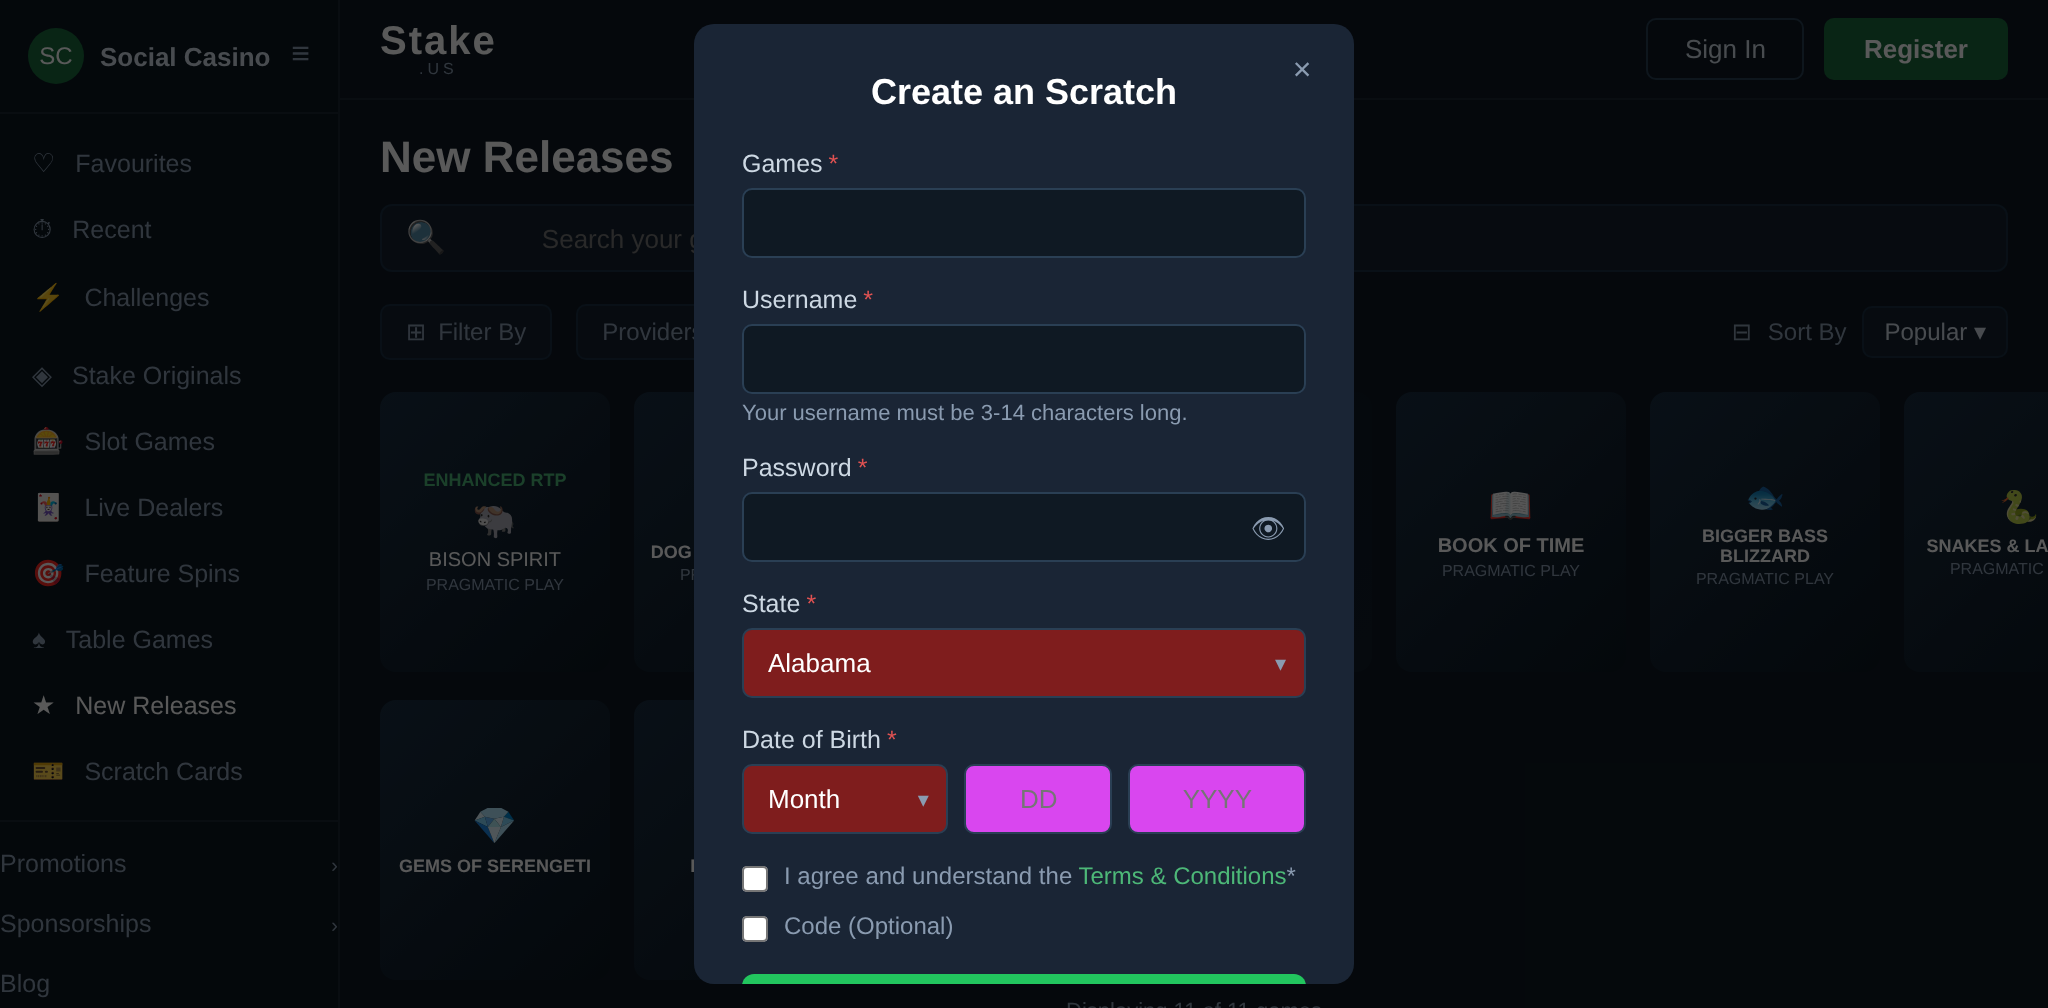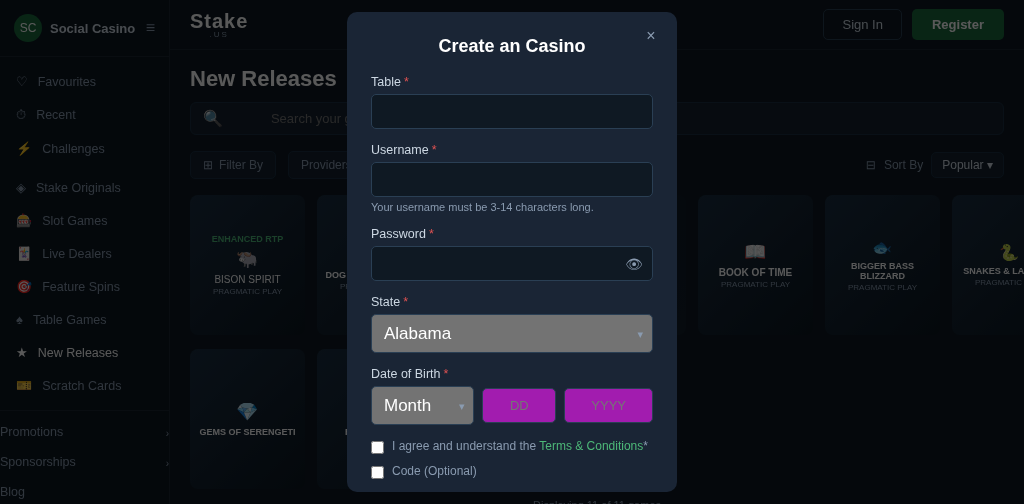--- a/index.html
+++ b/index.html
@@ -568,7 +568,7 @@
 <div class="overlay">
   <div class="modal">
     <button class="modal-close">×</button>
-    <h2 class="modal-title">Create an Casino</h2>
+    <h2 class="modal-title">Create an Scratch</h2>
 
     
     <div class="form-group">

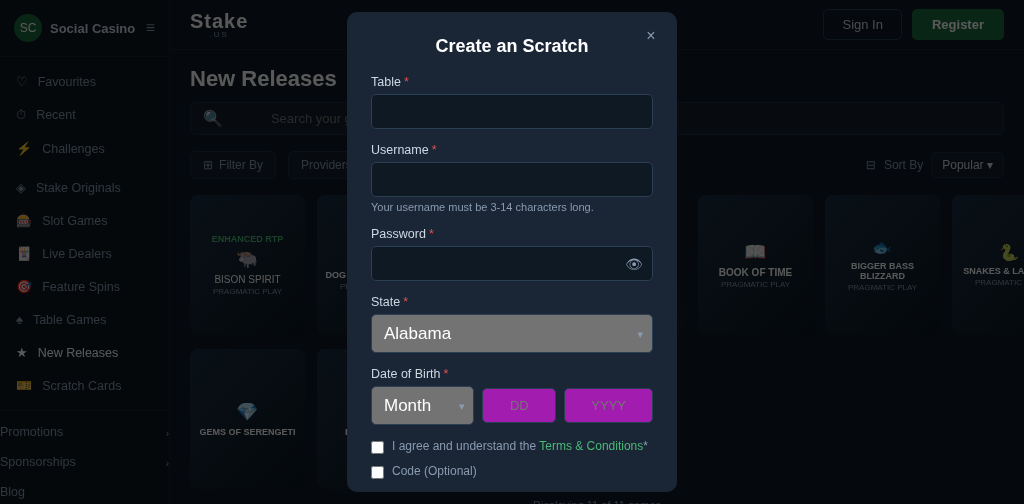--- a/index.html
+++ b/index.html
@@ -573,7 +573,7 @@
     
     <div class="form-group">
       <div class="form-label">
-        <span>Table</span>
+        <span>Games</span>
         <span class="required">*</span>
       </div>
       <input type="email" class="form-input" style="">

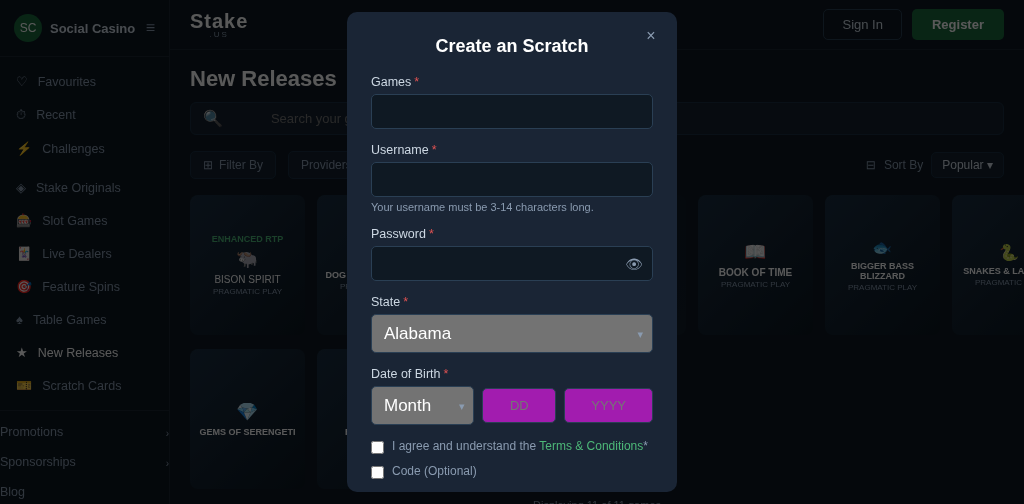--- a/index.html
+++ b/index.html
@@ -305,11 +305,11 @@
     }
     .form-select {
       width: 100%;
-      background: #737373;
+      background: #7f1d1d;
       border: 1px solid #2a3f54;
       border-radius: 5px;
       color: #fff;
-      font-size: 17px;
+      font-size: 13px;
       padding: 9px 12px;
       outline: none;
       appearance: none;

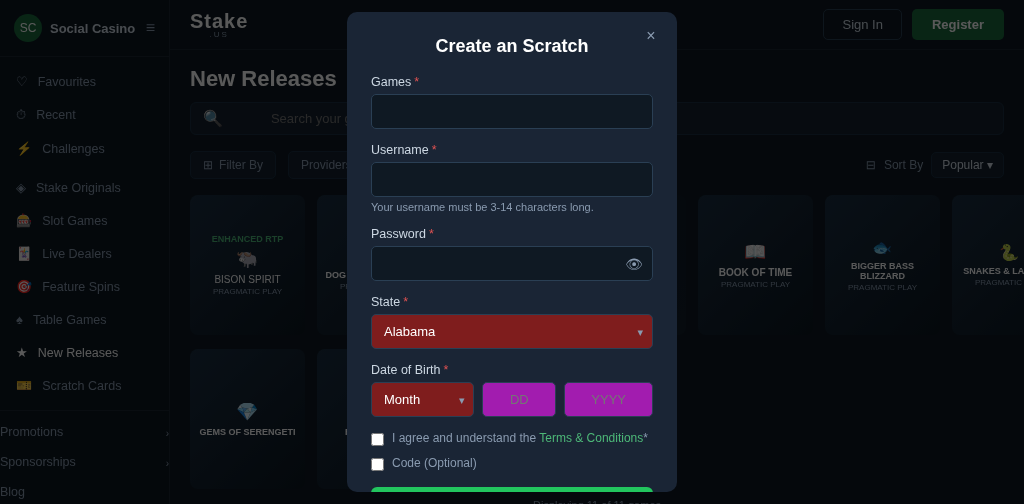--- a/index.html
+++ b/index.html
@@ -337,7 +337,7 @@
     .dob-year { flex: 1.2; }
     .dob-input {
       width: 100%;
-      background: #a21caf;
+      background: #d946ef;
       border: 1px solid #2a3f54;
       border-radius: 5px;
       color: #fff;

